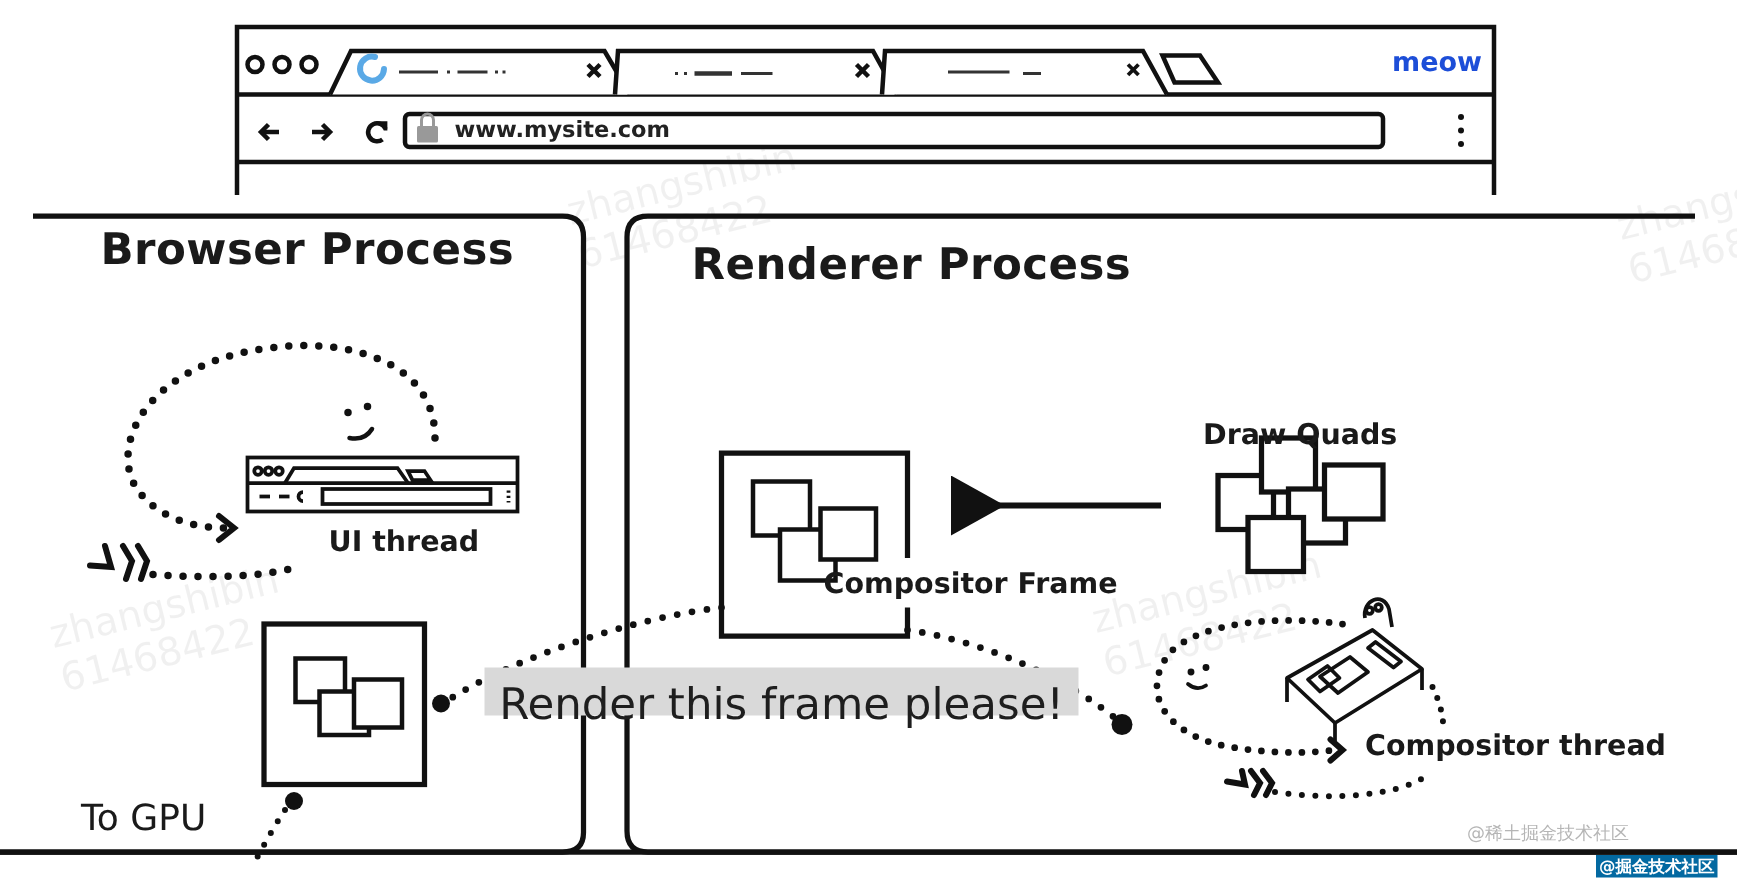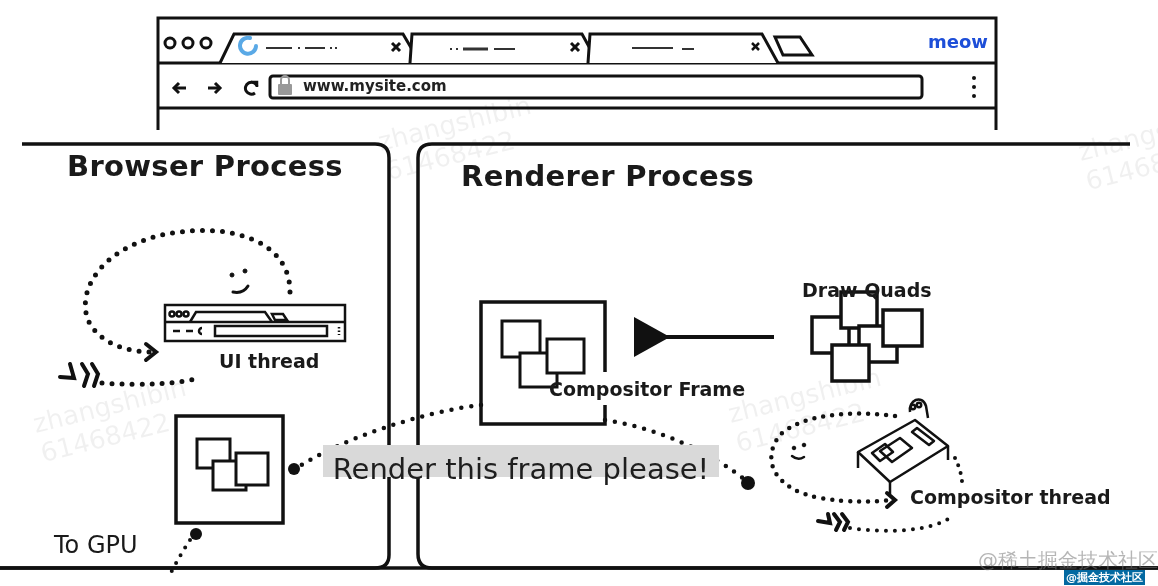--- a/index.html
+++ b/index.html
@@ -13,7 +13,7 @@
   .url { position:absolute; left:303px; top:77px; font-size:15px; font-weight:bold; color:#222; }
   .meow { position:absolute; left:928px; top:31px; font-size:18px; font-weight:bold; color:#1d4ed8; }
   .wm { position:absolute; color:rgba(0,0,0,0.06); font-size:26px; transform:rotate(-14deg); white-space:nowrap; line-height:30px; }
-  .wm2 { position:absolute; font-size:20px; color:rgba(120,120,120,0.55); white-space:nowrap; }
+  .wm2 { position:absolute; font-size:12px; color:rgba(120,120,120,0.55); white-space:nowrap; }
   .wm3 { position:absolute; font-size:11px; color:#fff; background:#0369a1; font-weight:bold; white-space:nowrap; padding:0 2px; }
 </style>
 </head>

